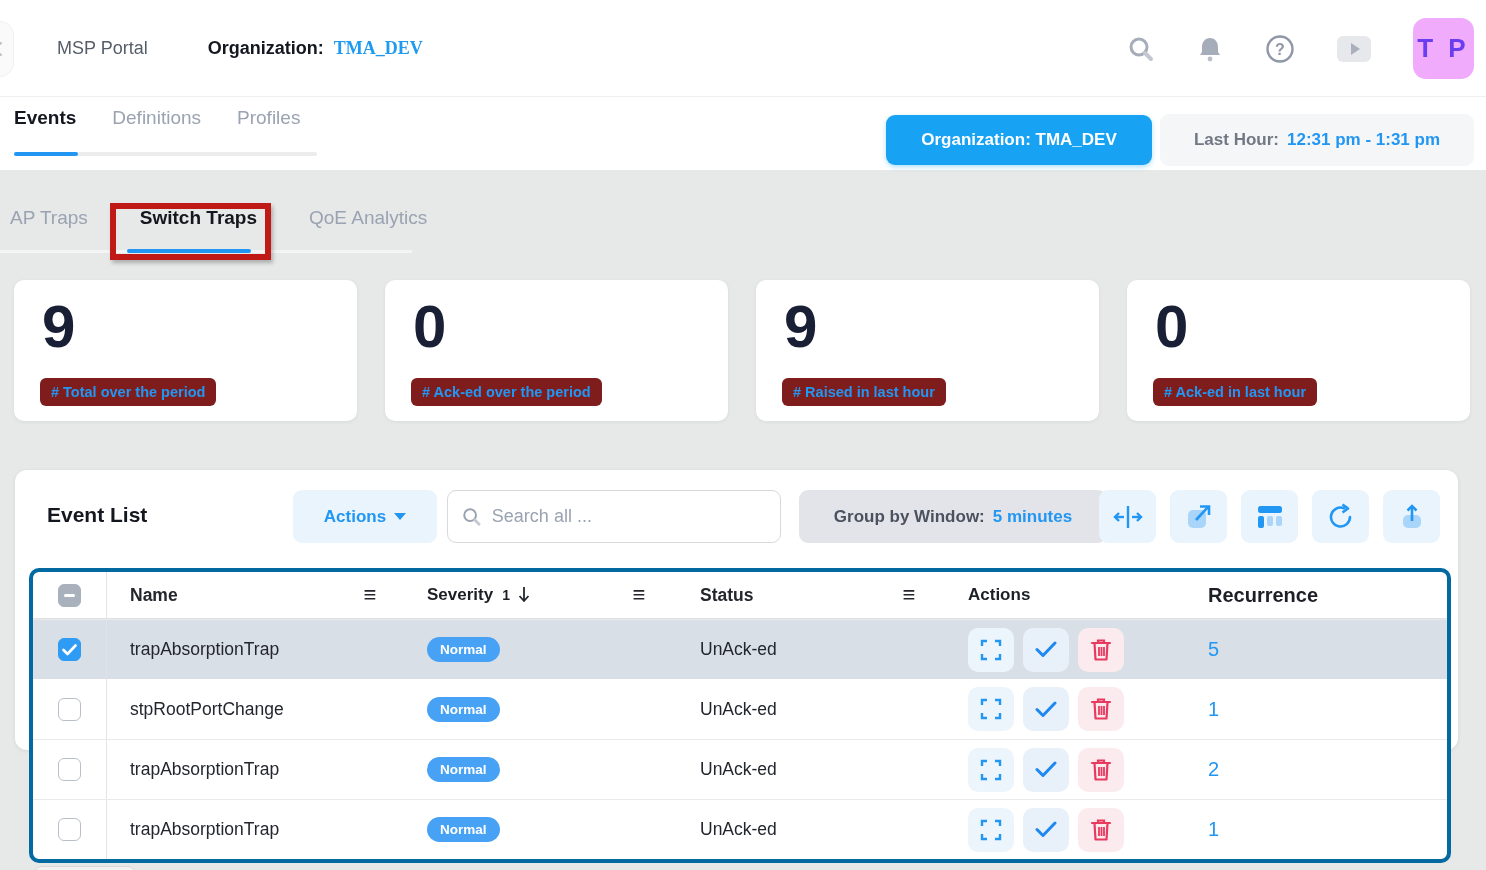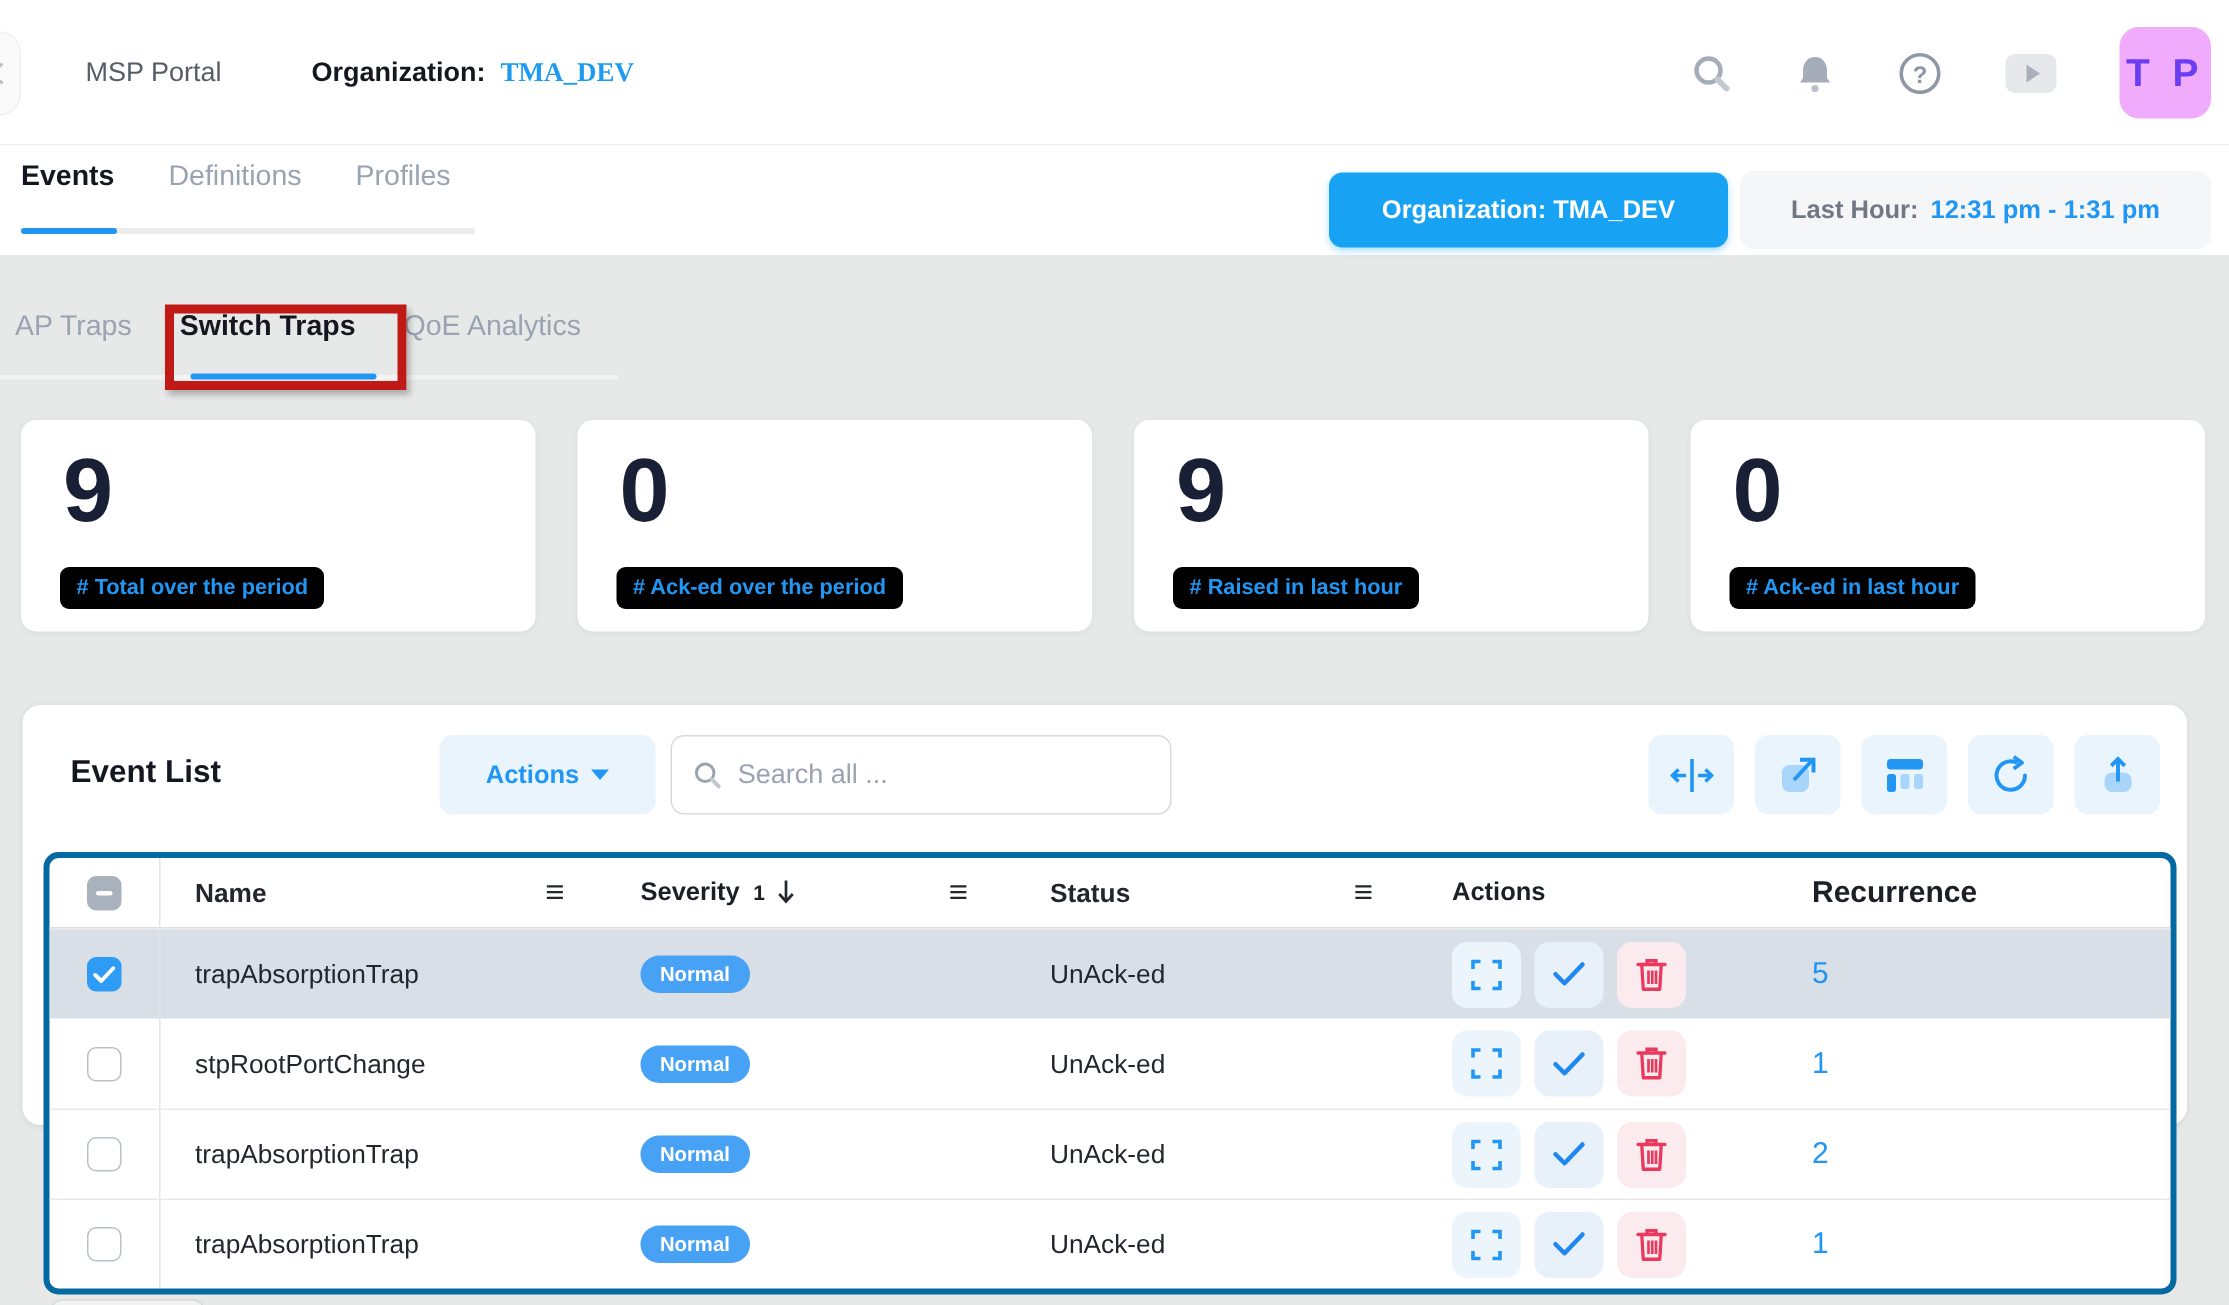--- a/index.html
+++ b/index.html
@@ -32,7 +32,7 @@
 
   
   .subtabs { position:relative; height:110px; }
-  .subtab-row { position:absolute; left:8px; top:37px; display:flex; gap:28px; }
+  .subtab-row { position:absolute; left:8px; top:37px; display:flex; gap:48px; }
   .subtab { font-size:19px; color:#9aa3b1; background:none; border:none; cursor:pointer; font-family:inherit; padding:0 2px; }
   .subtab.active { color:#14171f; font-weight:bold; }
   .subtab-track { position:absolute; left:0; top:80px; width:412px; height:3px; background:#f4f4f4; }

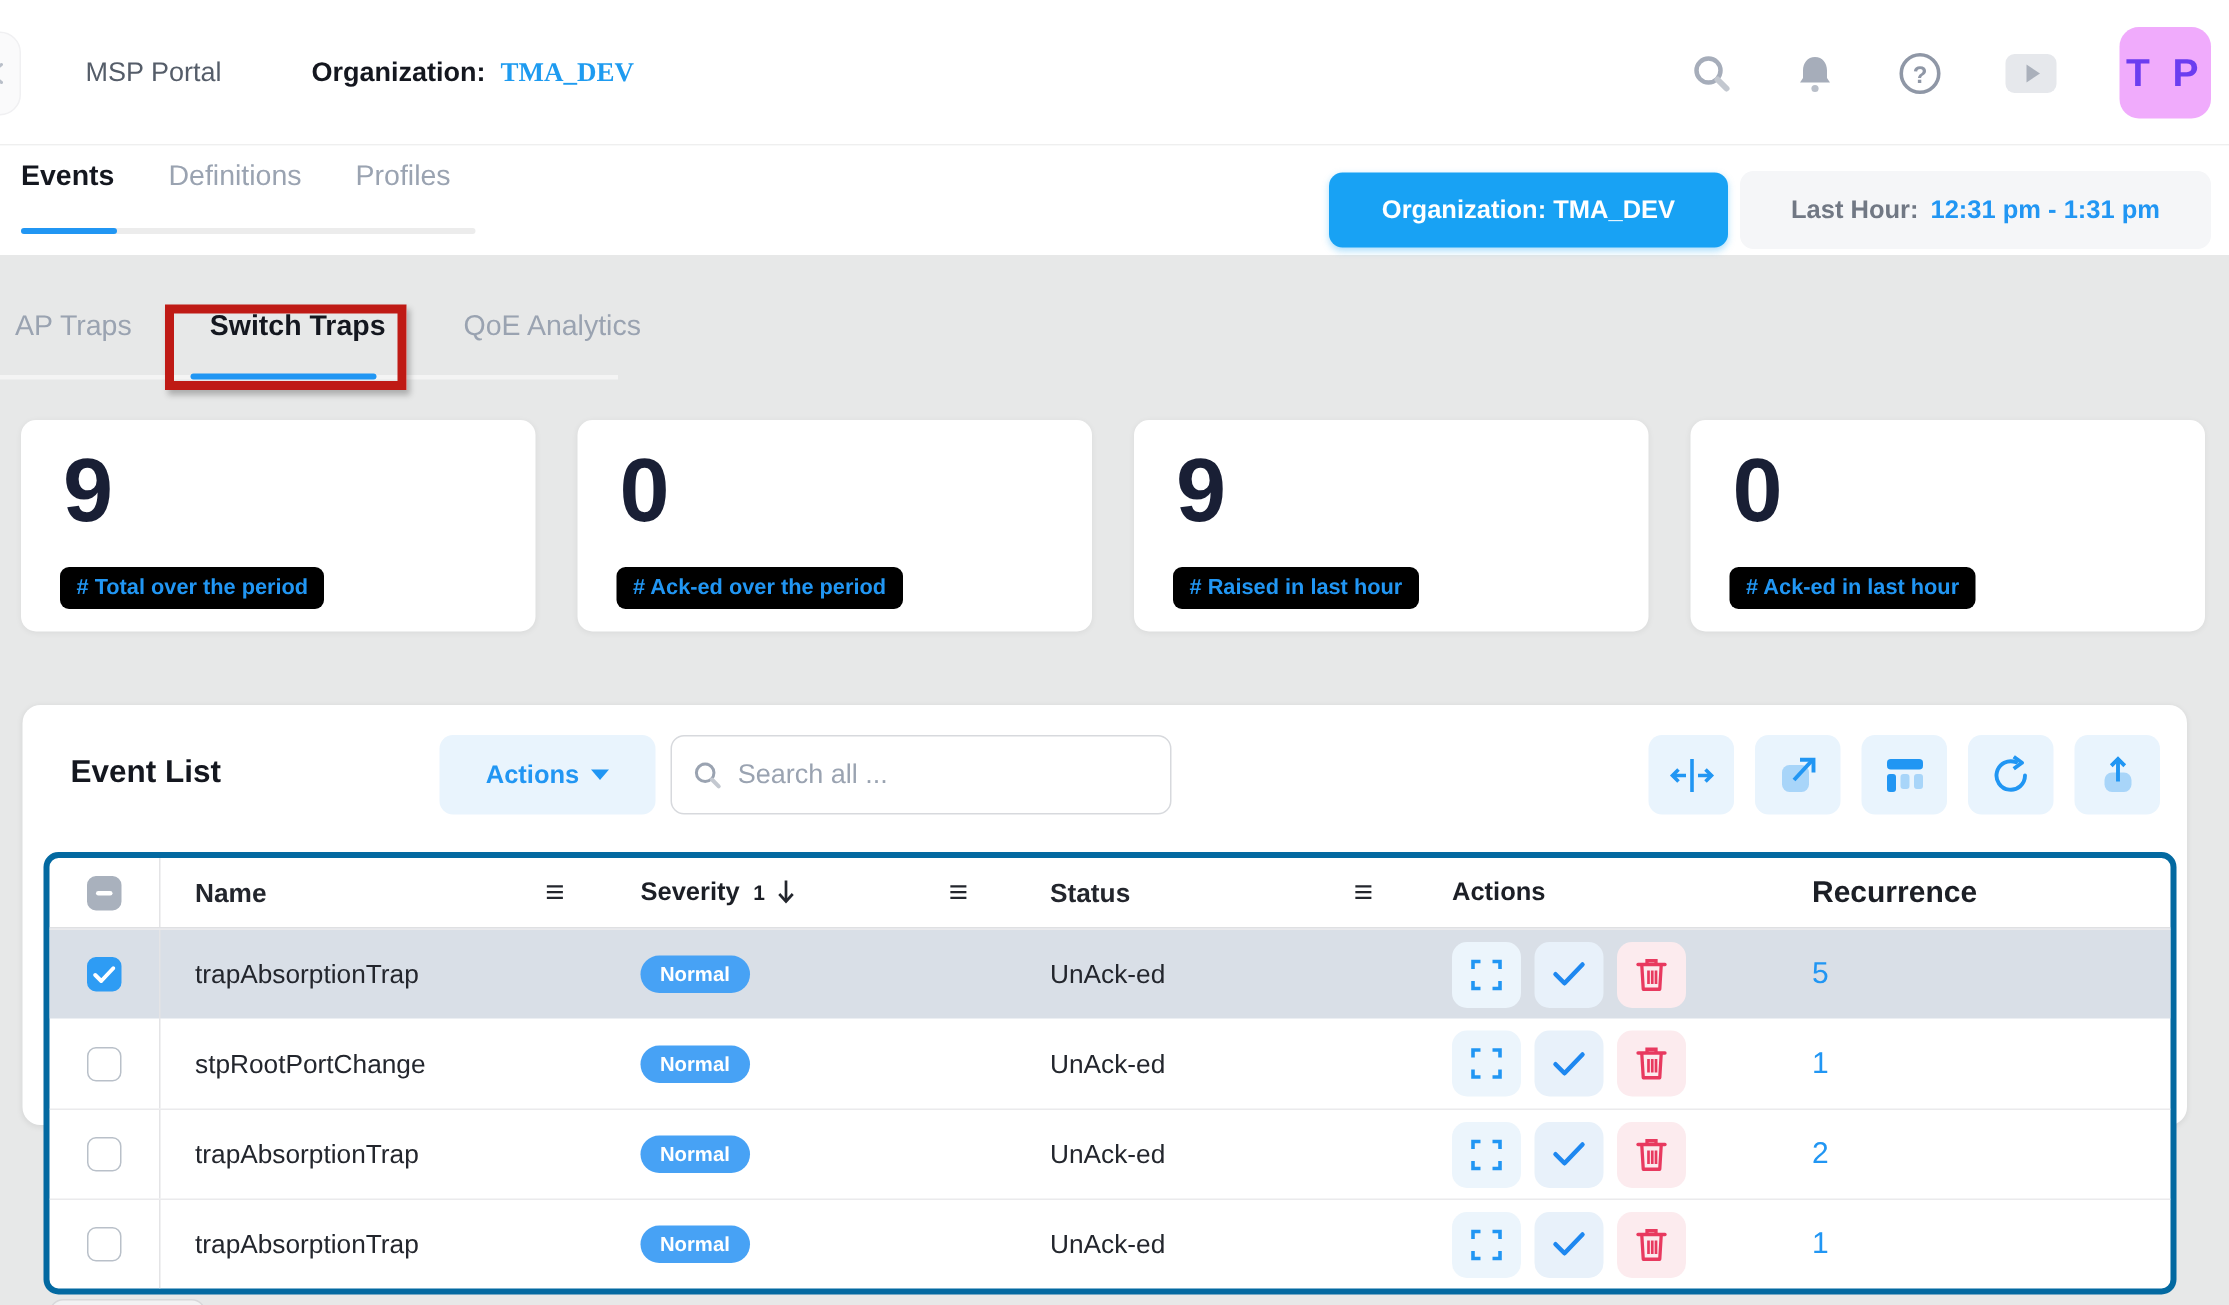--- a/index.html
+++ b/index.html
@@ -43,7 +43,7 @@
   .stats { position:absolute; left:14px; top:280px; display:flex; gap:28px; }
   .stat-card { width:343px; height:141px; background:#fff; border-radius:10px; box-shadow:0 1px 4px rgba(0,0,0,.06); position:relative; }
   .stat-value { position:absolute; left:28px; top:12px; font-size:60px; font-weight:bold; color:#191f35; letter-spacing:1px; }
-  .stat-label { position:absolute; left:26px; bottom:15px; background:#000000; color:#2196f3; font-size:14.5px; font-weight:bold; padding:6px 11px; border-radius:6px; }
+  .stat-label { position:absolute; left:26px; bottom:15px; background:#7f1d1d; color:#2196f3; font-size:14.5px; font-weight:bold; padding:6px 11px; border-radius:6px; }
 
   
   .panel { position:absolute; left:15px; top:470px; width:1443px; height:280px; background:#fff; border-radius:12px; box-shadow:0 1px 4px rgba(0,0,0,.08); }

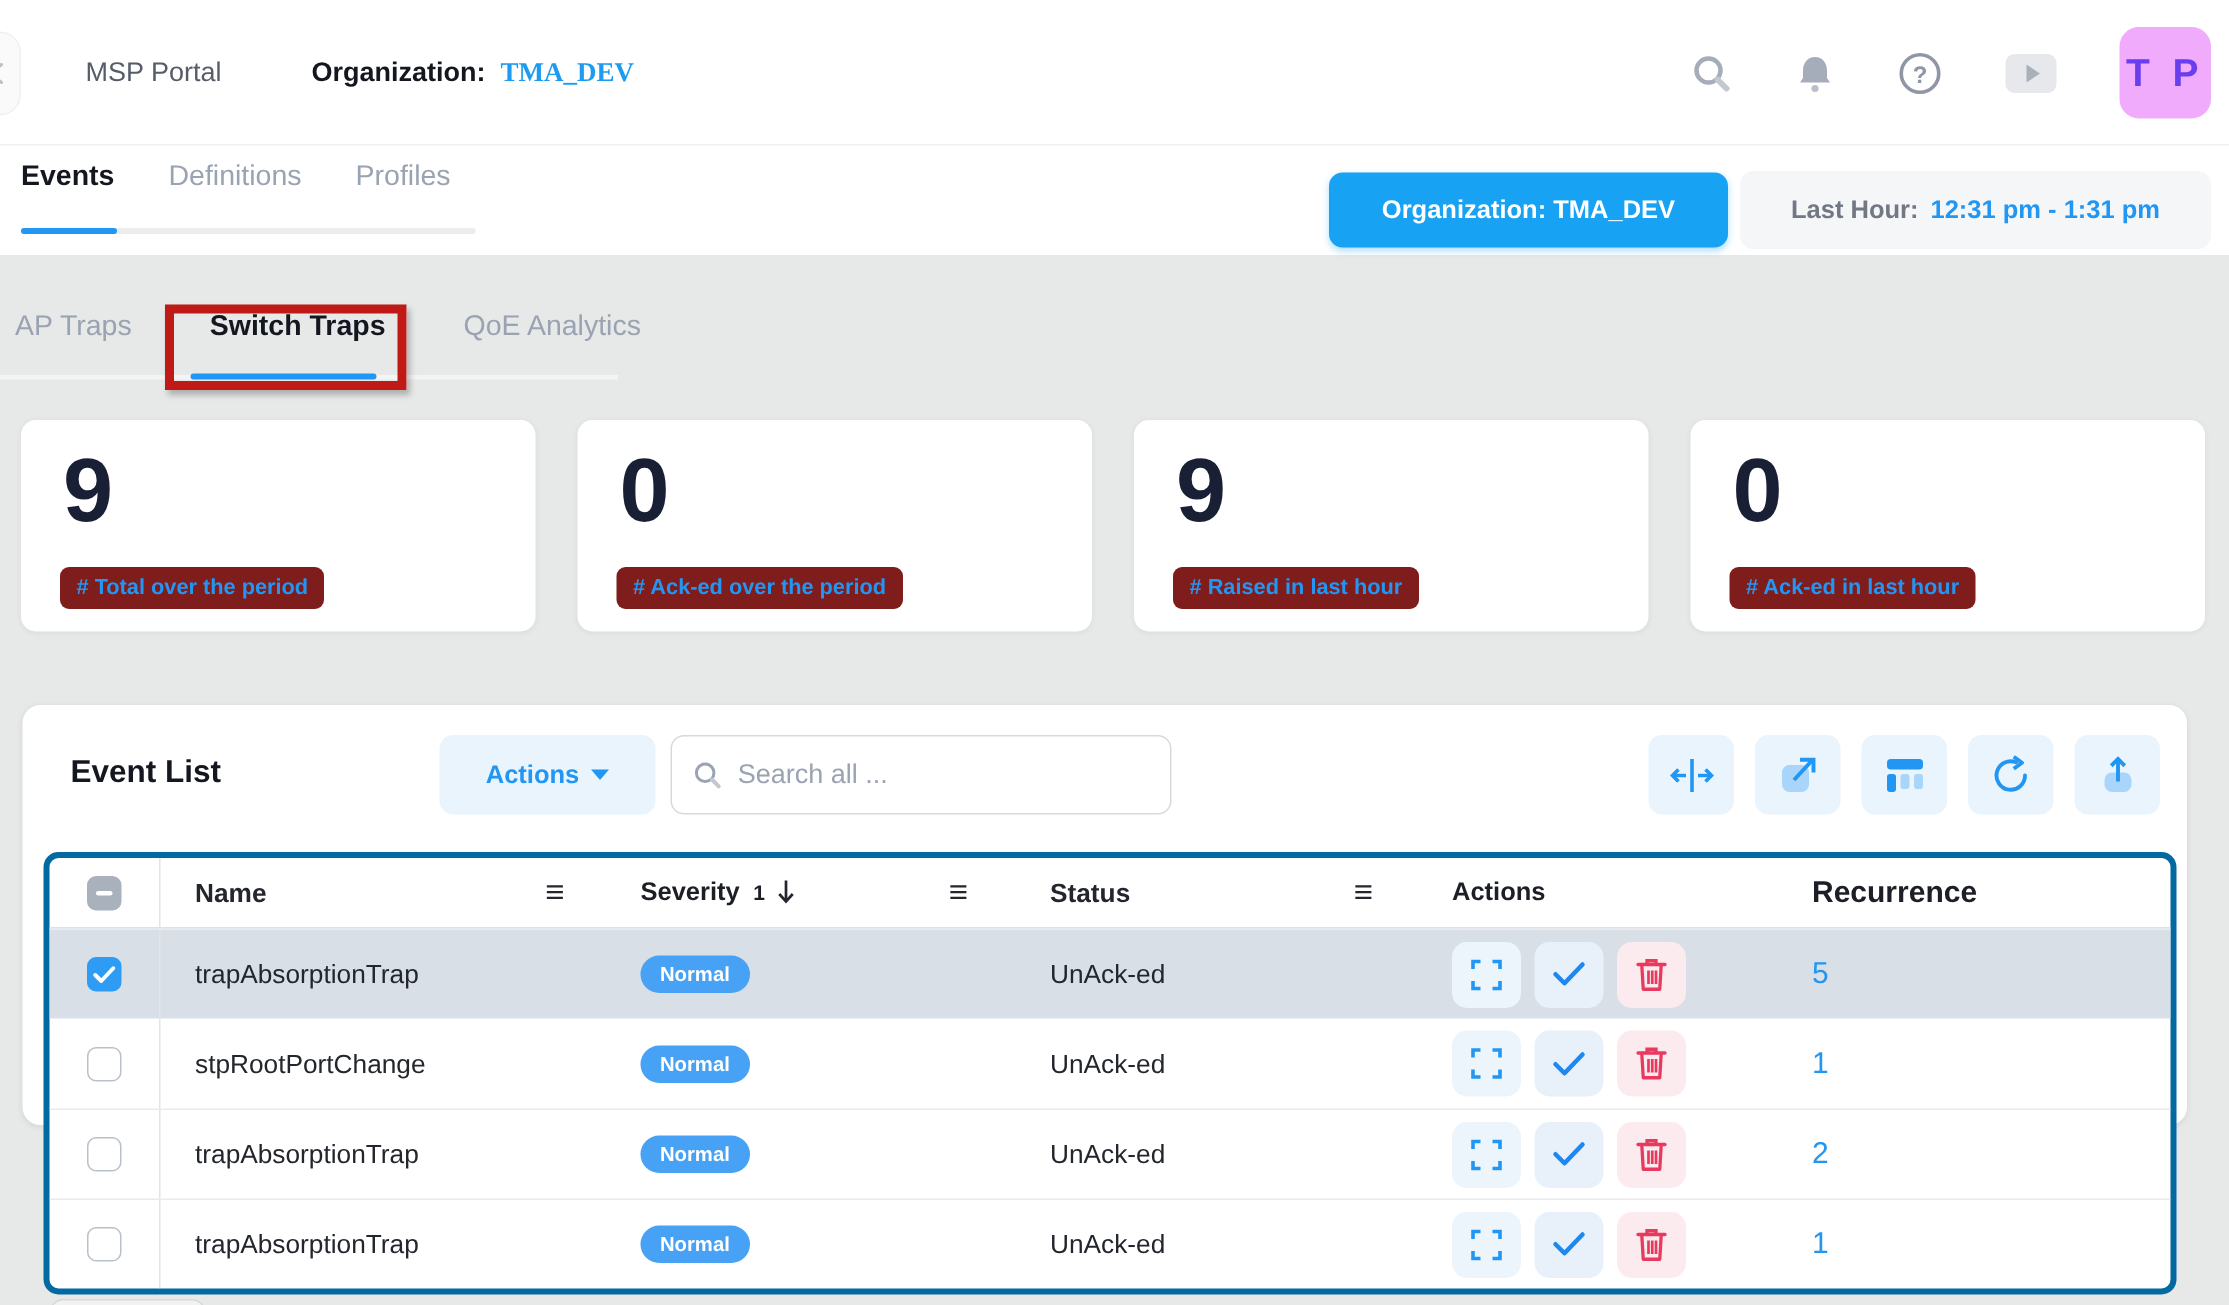--- a/index.html
+++ b/index.html
@@ -191,6 +191,10 @@
       <input type="text" placeholder="Search all ..." style="">
     </div>
 
+    <div class="group-pill">
+      <span class="lbl">Group by Window:</span>
+      <span class="val">5 minutes</span>
+    </div>
 
     <div class="tool-icons">
       <button class="tool-btn">

